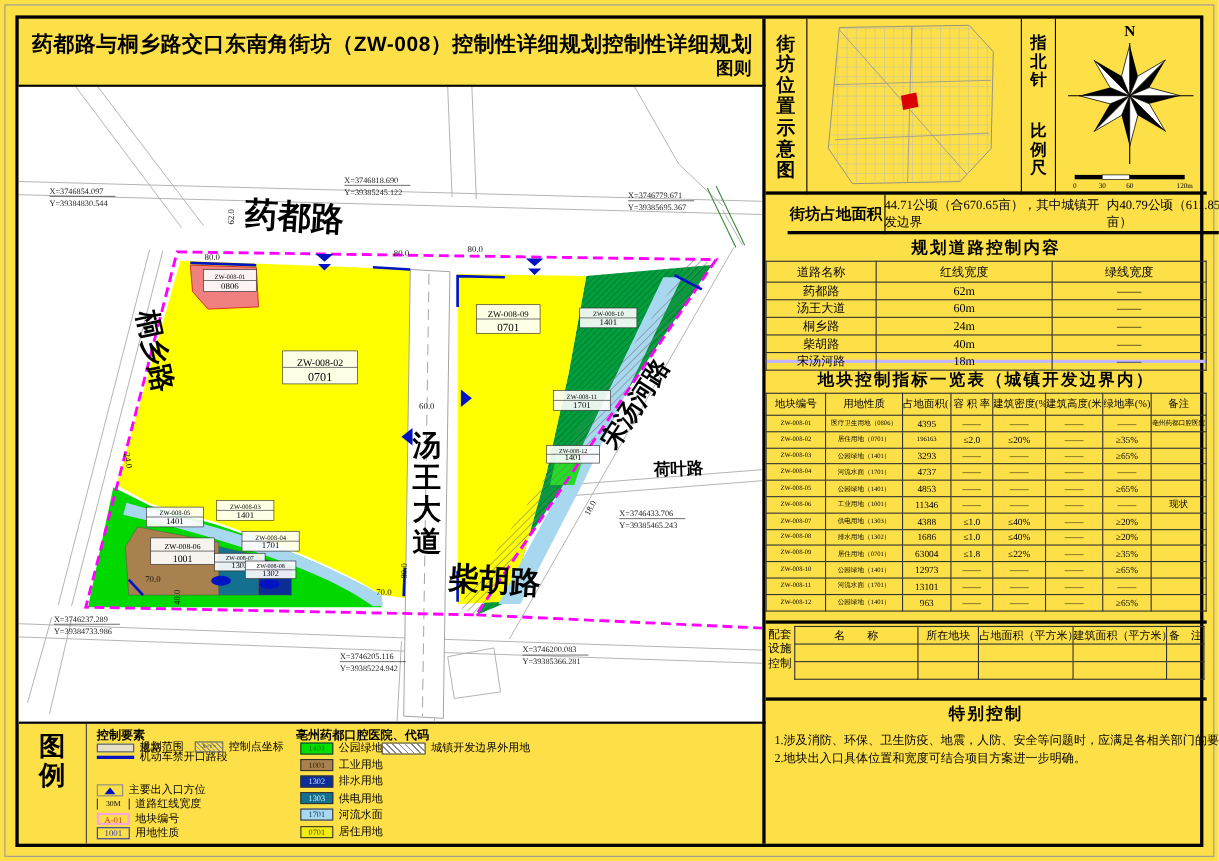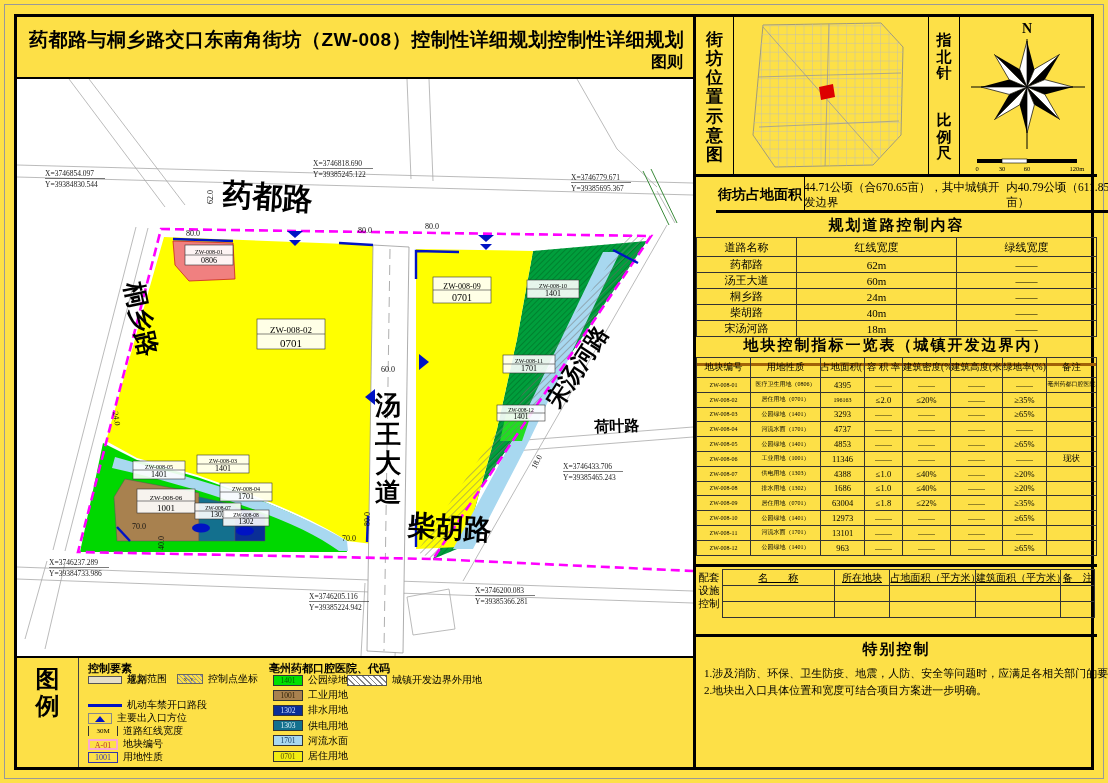--- a/index.html
+++ b/index.html
@@ -45,7 +45,7 @@
   .area-label{position:absolute;left:0;top:0;width:88px;height:36px;border-right:1px solid #000;display:flex;align-items:center;justify-content:center;font-size:14px;font-weight:bold;}
   .area-val{position:absolute;left:88px;top:0;width:313px;height:36px;display:flex;flex-direction:row;align-items:center;justify-content:center;font-size:11.5px;line-height:1.3;}
   .sec-title{text-align:center;font-size:15px;font-weight:bold;letter-spacing:2px;padding:3px 0 2px;}
-  .road-sec{top:196px;height:153px;border-bottom:3px solid #a16207;}
+  .road-sec{top:196px;height:117px;border-bottom:3px solid #c4b5fd;}
   .parcel-sec{top:316px;height:234px;border-bottom:3px solid #000;}
   table{border-collapse:collapse;width:100%;table-layout:fixed;}
   td,th{border:1px solid #333;text-align:center;vertical-align:middle;font-weight:normal;padding:0;overflow:hidden;white-space:nowrap;}

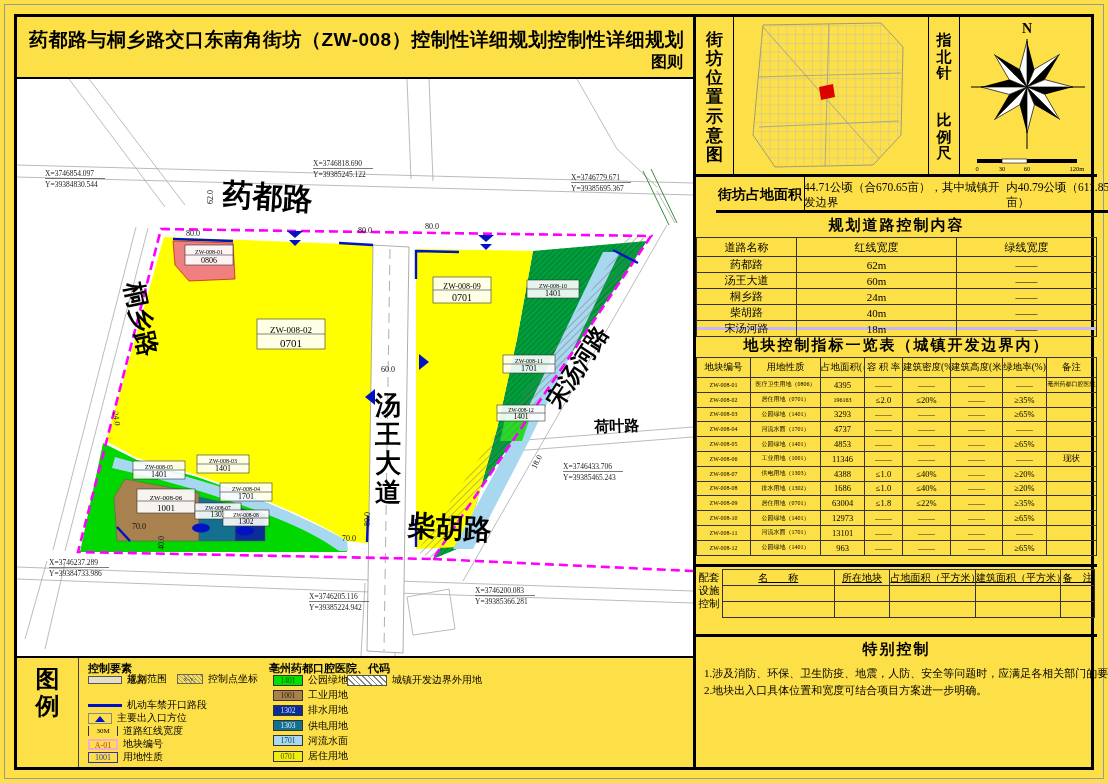--- a/index.html
+++ b/index.html
@@ -57,7 +57,7 @@
   .fac-sec{top:550px;height:70px;border-bottom:3px solid #000;}
   .fac-label{position:absolute;left:2px;top:4px;width:22px;font-size:10.5px;line-height:1.25;text-align:center;}
   .fac-table-wrap{position:absolute;left:26px;top:2px;width:373px;}
-  .fac-table th{font-size:10px;height:15px;text-decoration:underline;}
+  .fac-table th{font-size:10px;height:15px;}
   .fac-table td{height:15px;}
   .special-sec{top:620px;height:130px;}
   .special-notes{padding:4px 8px;font-size:11px;line-height:1.55;}

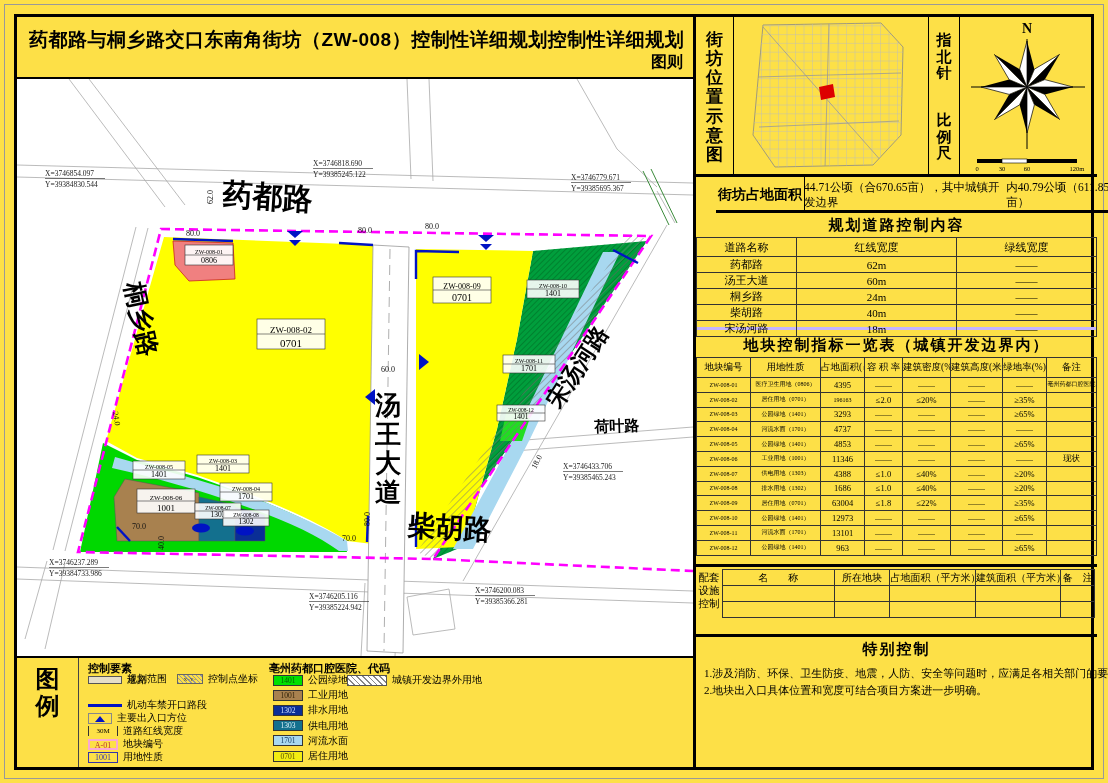--- a/index.html
+++ b/index.html
@@ -287,7 +287,7 @@
             <span class="sw sw-road"></span>
             <span class="lg-label">道路</span>
           </div>
-          <div class="lg-row" style="left: 71px; top: 41px; align-items: center;">
+          <div class="lg-row" style="left: 71px; top: 24px; align-items: center;">
             <span class="sw sw-noaccess"></span>
             <span class="lg-label">机动车禁开口路段</span>
           </div>

